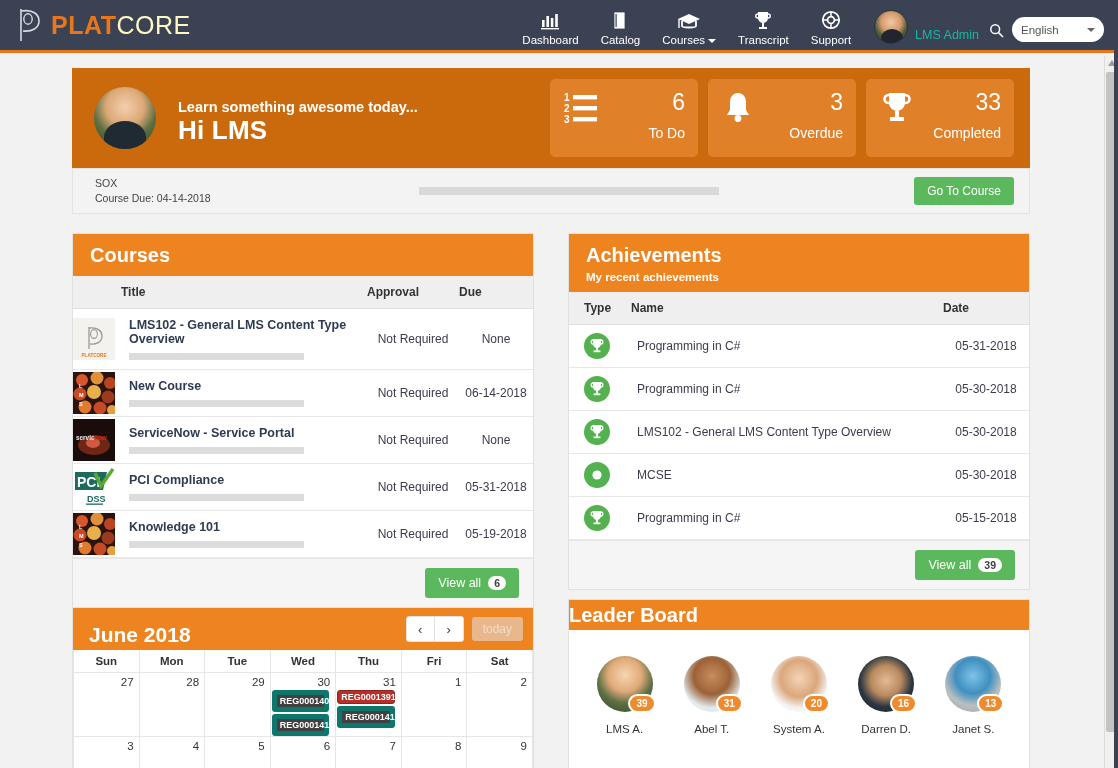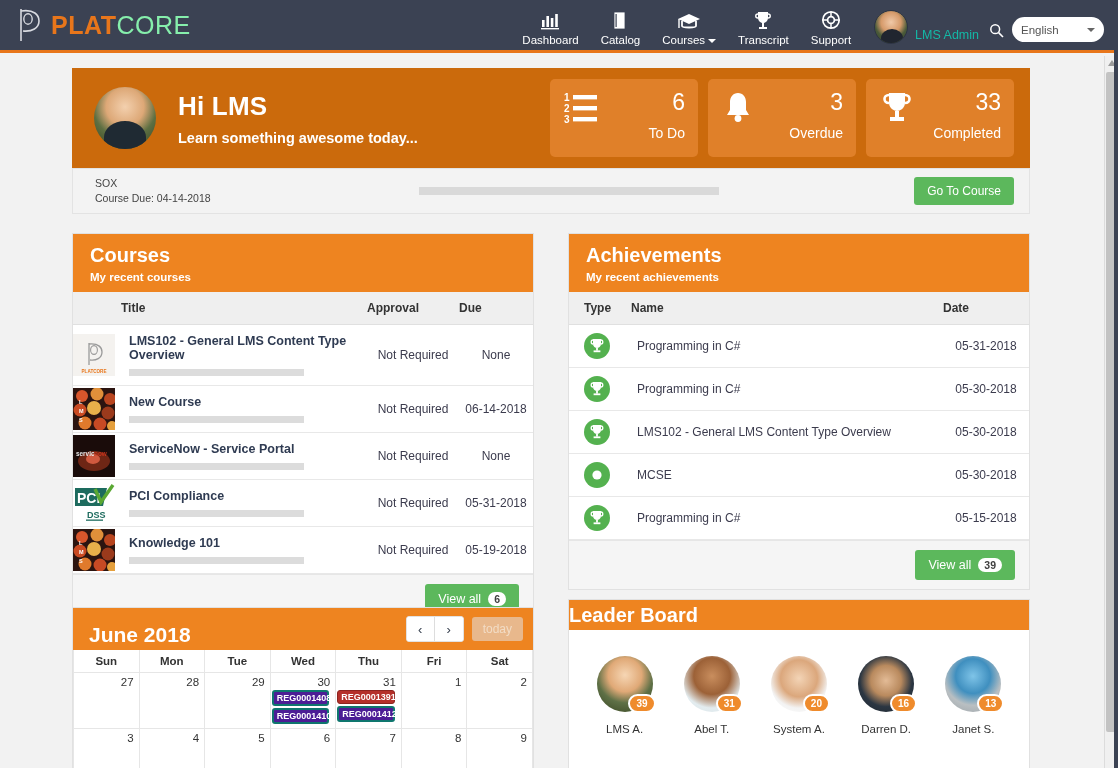--- a/index.html
+++ b/index.html
@@ -19,7 +19,7 @@
   .logo-glyph { width: 30px; height: 38px; margin-right: 7px; }
   .logo-text { font-size: 25px; letter-spacing: .5px; font-weight: bold; }
   .logo-plat { color: #e8761b; }
-  .logo-core { color: #86efac; font-weight: normal; }
+  .logo-core { color: #fef9c3; font-weight: normal; }
 
   #navitems { margin-left: auto; display: flex; align-items: flex-end; height: 50px; padding-bottom: 4px; }
   .navitem {

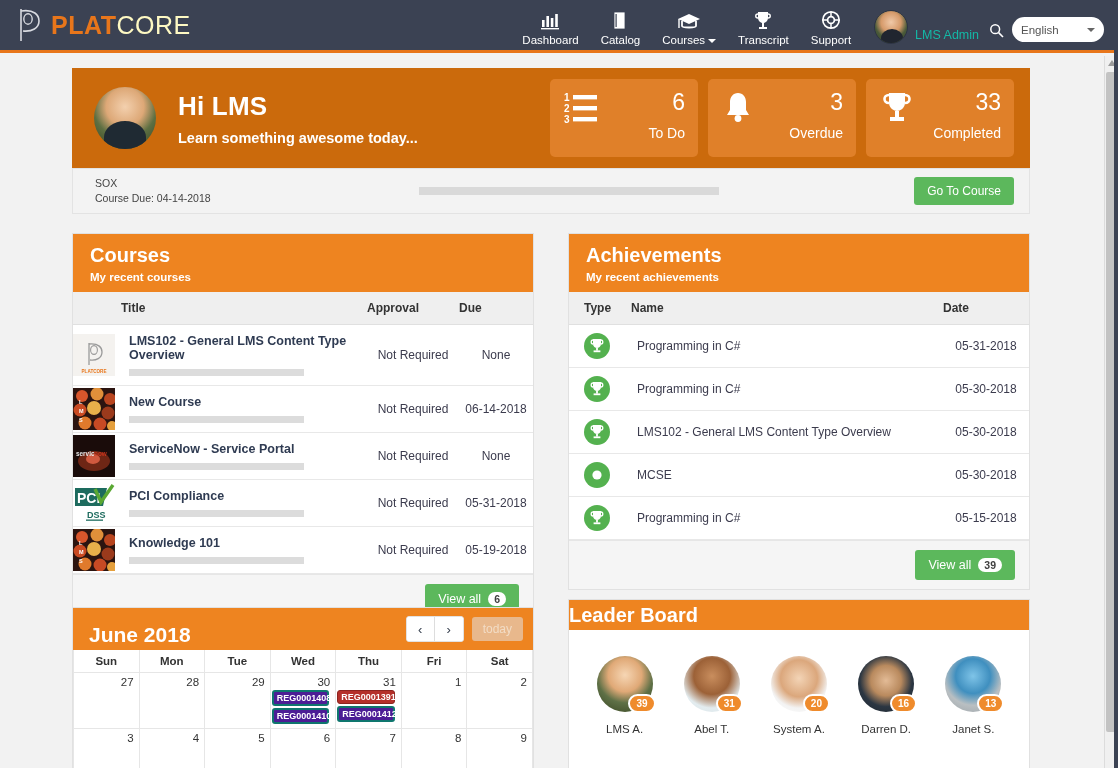--- a/index.html
+++ b/index.html
@@ -228,8 +228,8 @@
 <div id="banner">
   <div id="banner-avatar"></div>
   <div id="banner-text">
+    <div id="banner-sub">Learn something awesome today...</div>
     <div id="banner-hi">Hi LMS</div>
-    <div id="banner-sub">Learn something awesome today...</div>
   </div>
 
   <div id="stats">

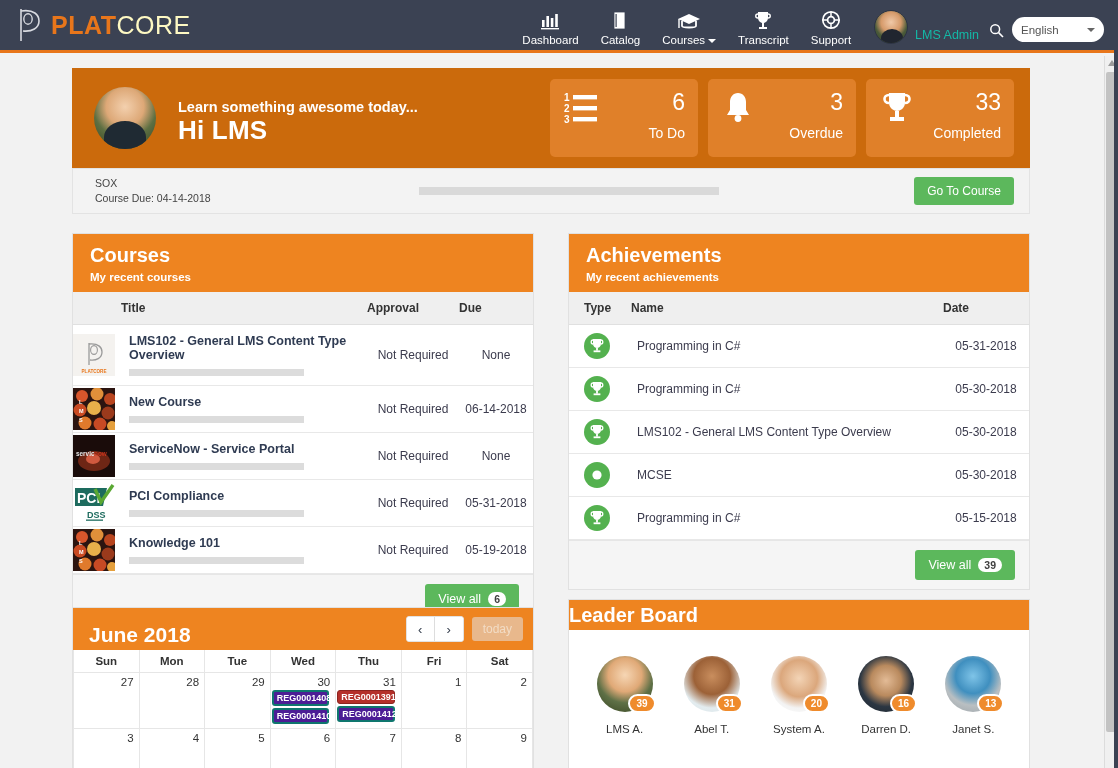--- a/index.html
+++ b/index.html
@@ -287,7 +287,6 @@
 <div class="panel" id="courses-panel" style="left:72px; top:233px; width:462px;">
   <div class="panel-head">
     <div class="panel-title">Courses</div>
-    <div class="panel-sub">My recent courses</div>
   </div>
   <table class="dt">
     <thead>

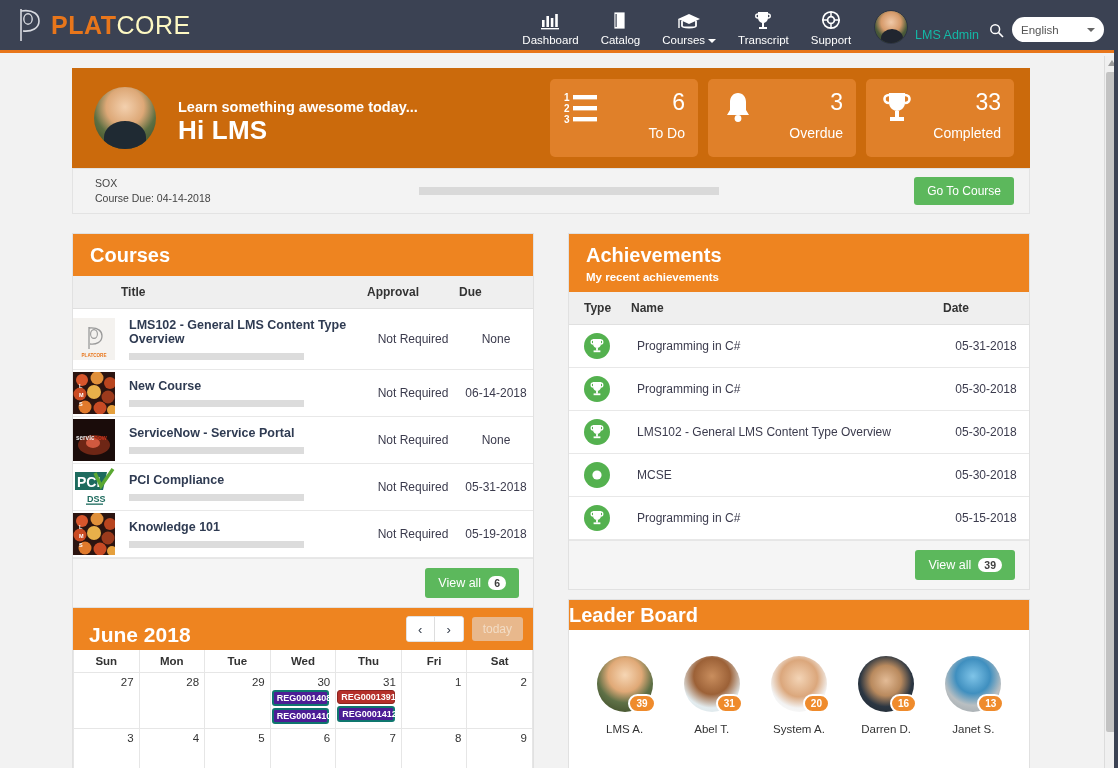--- a/index.html
+++ b/index.html
@@ -118,7 +118,7 @@
   td.other{ color:#b5b5b5; }
   .evt{ display:block; font-size:9px; color:#fff; border-radius:3px; padding:1px 0 1px 3px;
         margin:2px 1px 0 1px; text-align:left; font-weight:bold; }
-  .evt.green{ background:#4c1d95; border:2px solid #0f766e; }
+  .evt.green{ background:#404040; border:5px solid #0f766e; }
   .evt.red{ background:#b5302a; border:1px solid #8e241f; }
 
   

